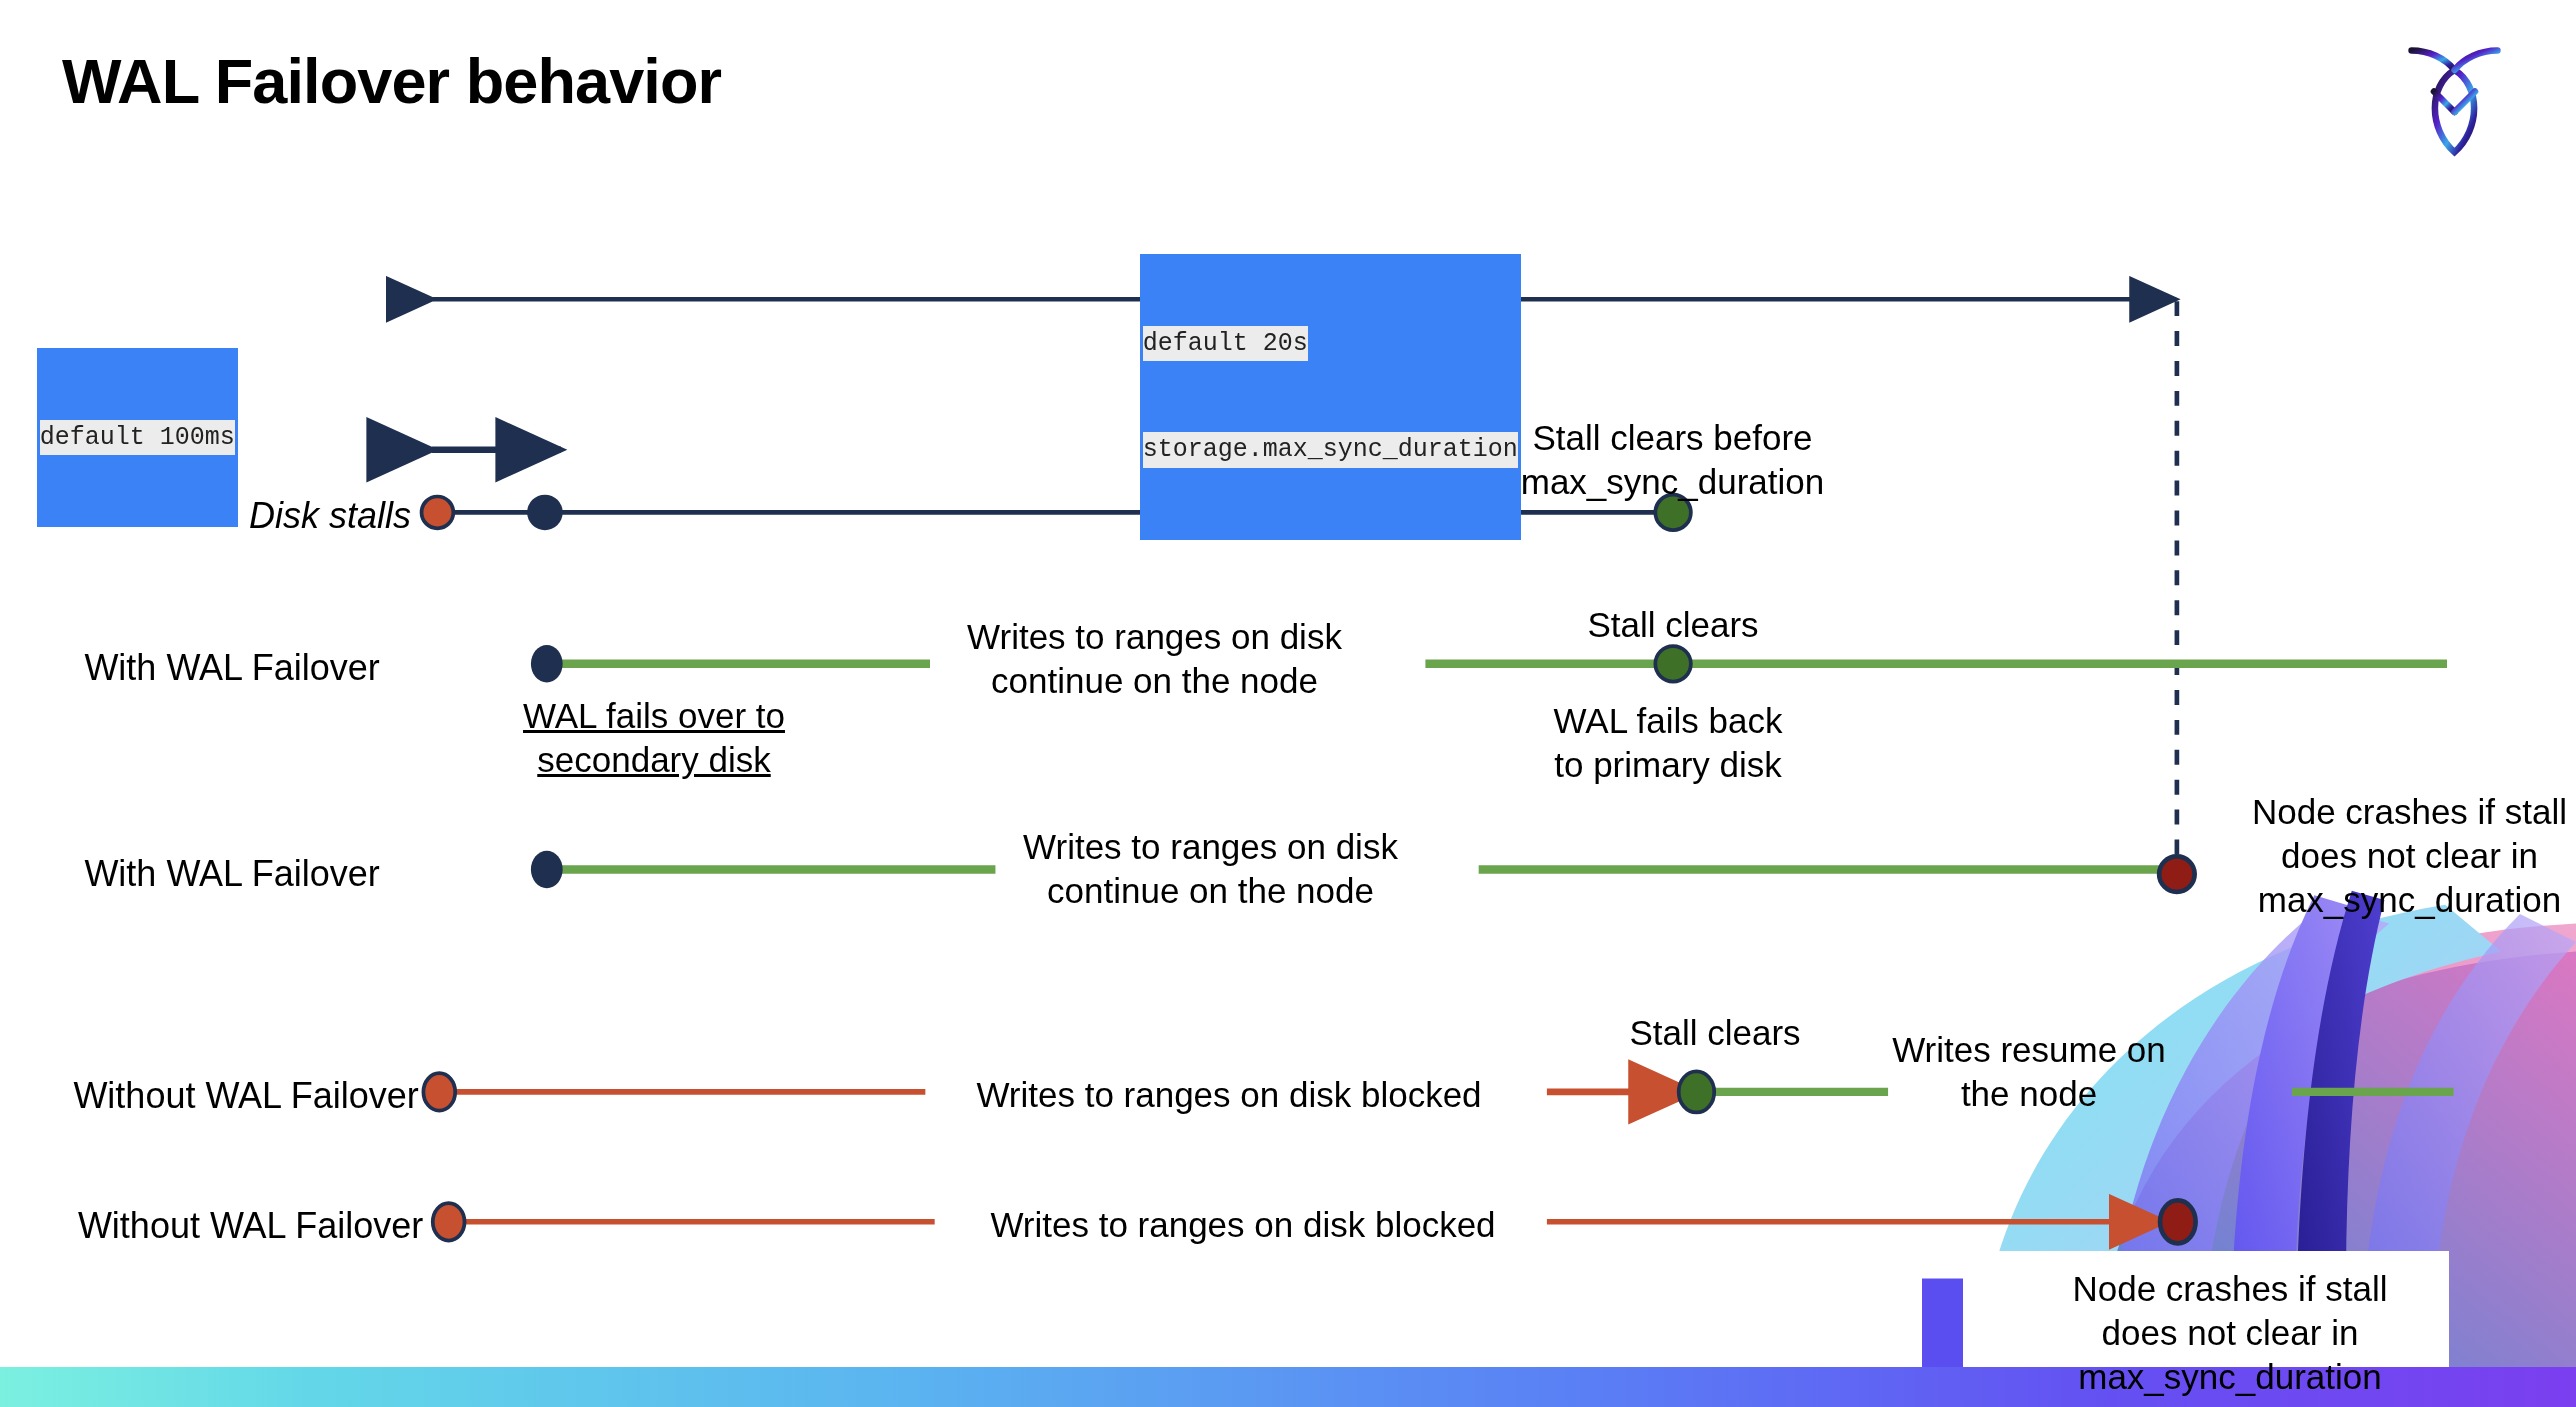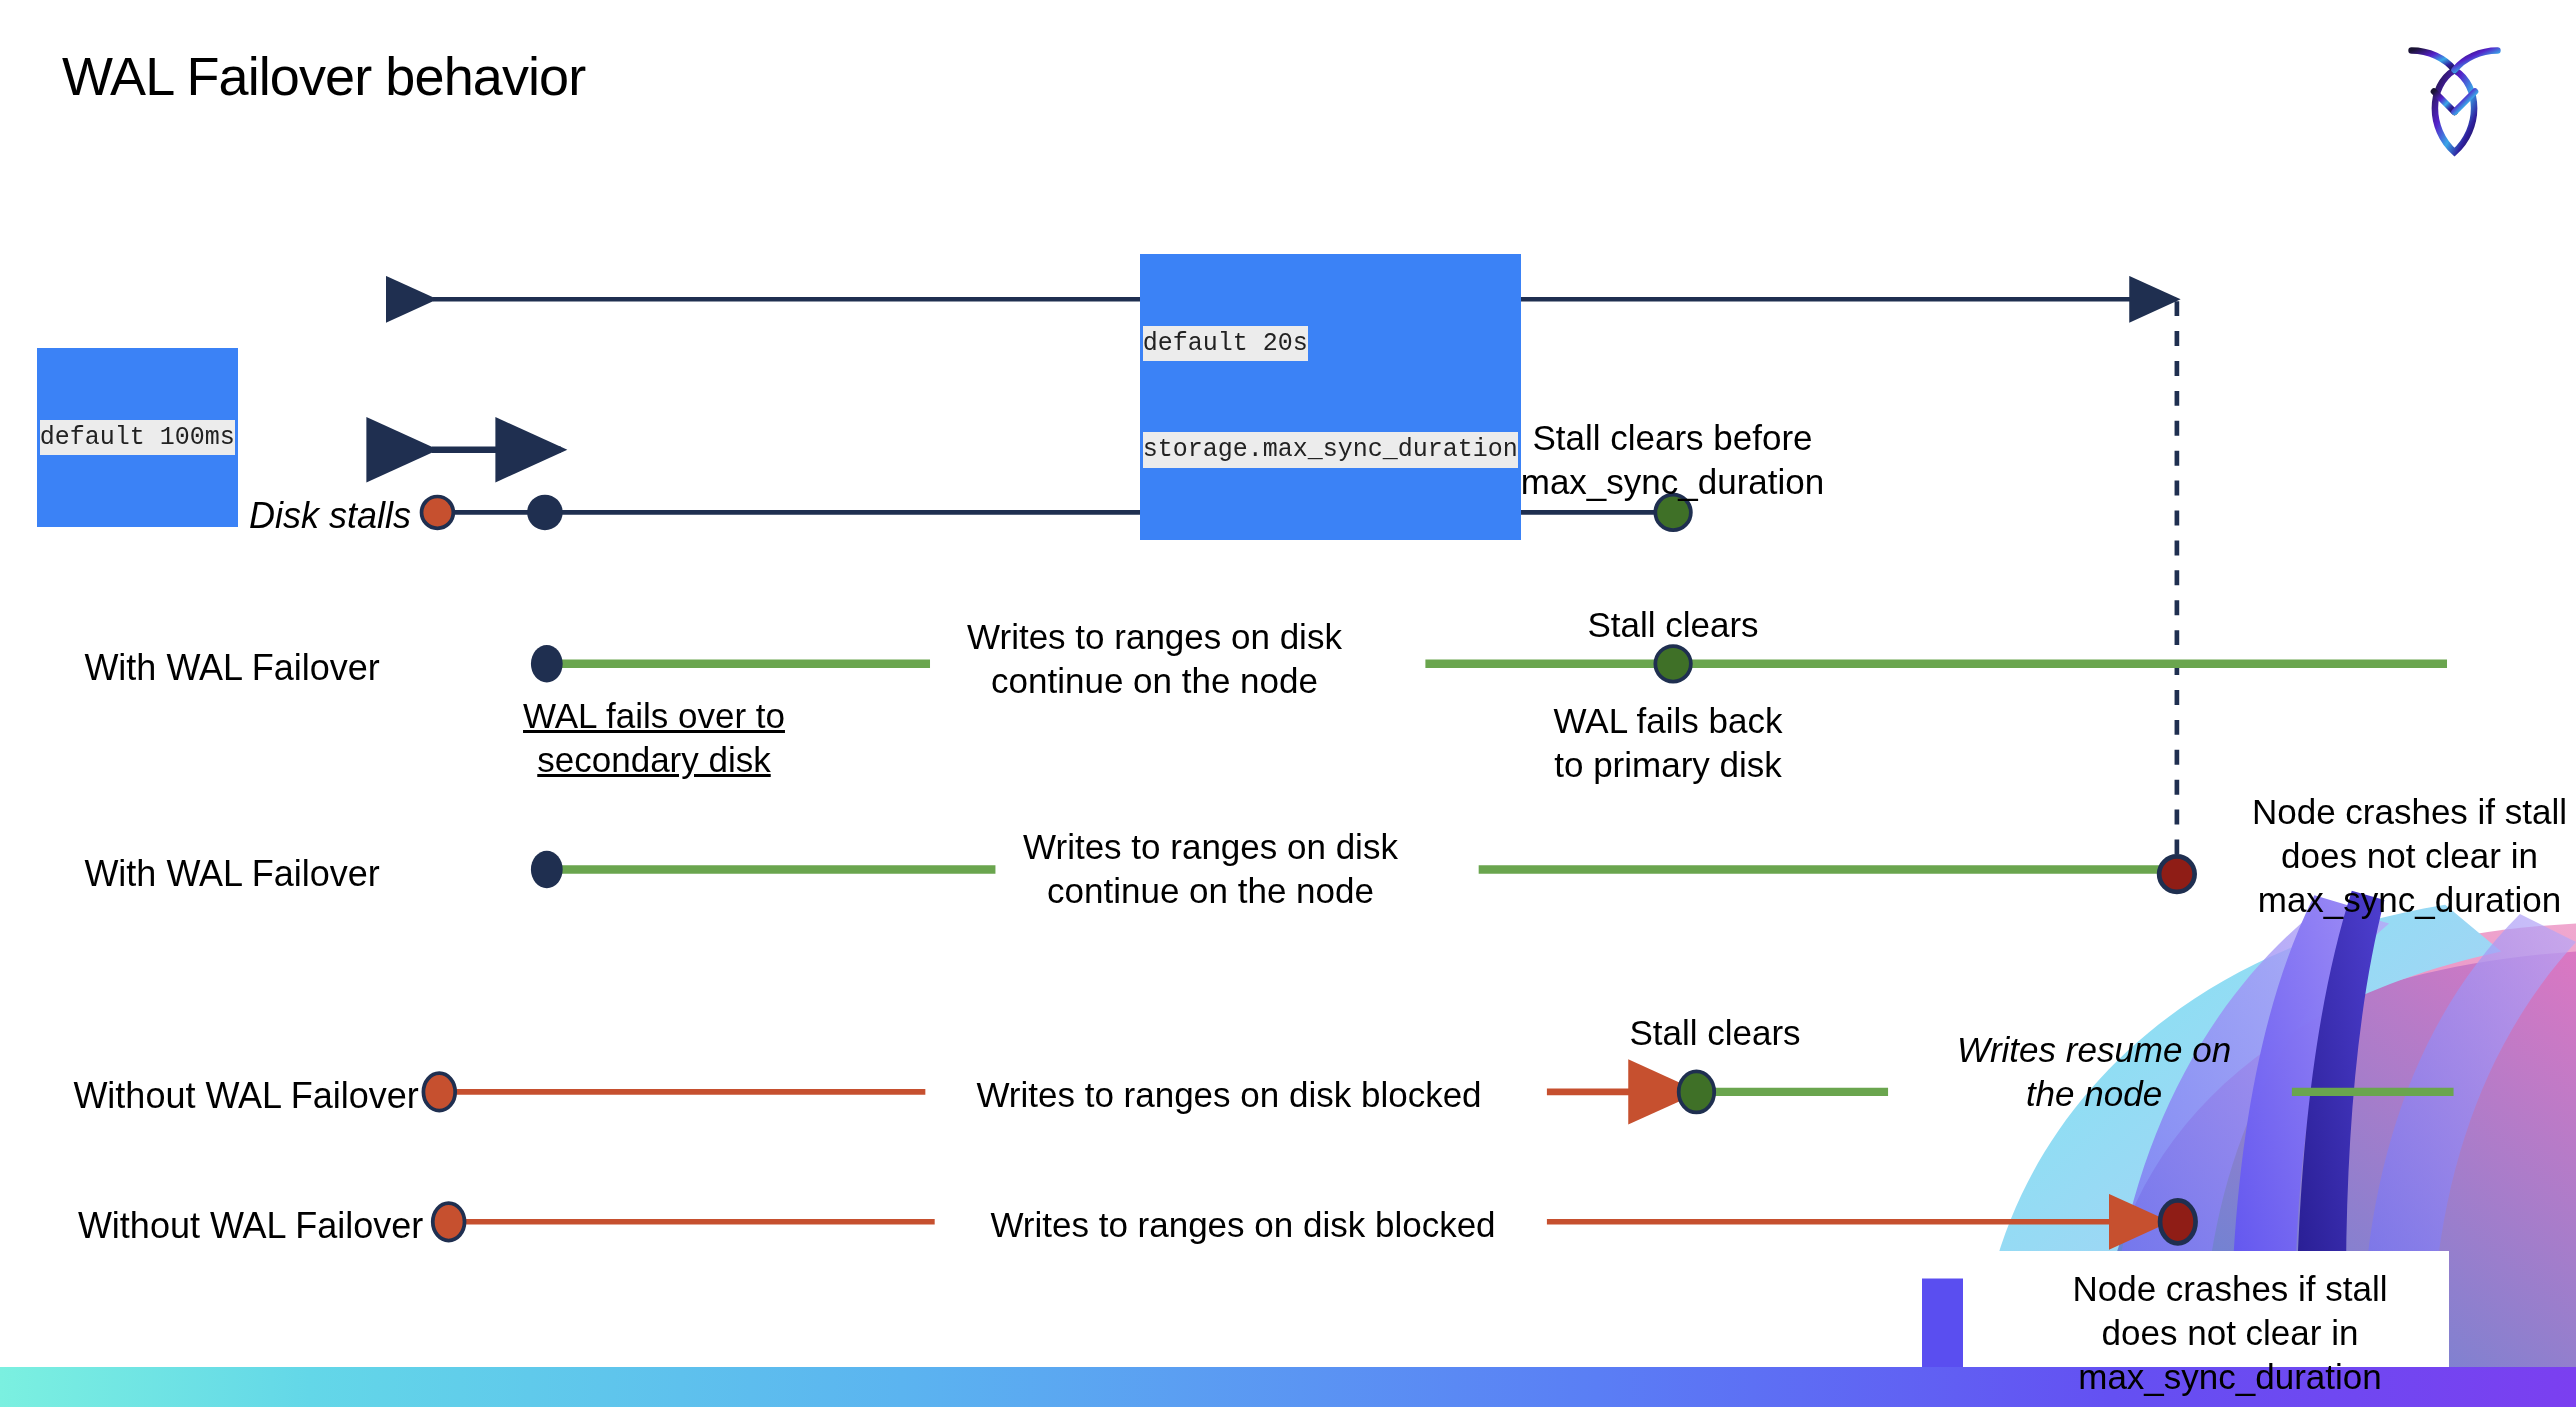--- a/index.html
+++ b/index.html
@@ -15,7 +15,7 @@
   
   .title{
     position:absolute;left:62px;top:45px;
-    font-size:54px;font-weight:normal;color:#000000;
+    font-size:63px;font-weight:bold;color:#000000;
     letter-spacing:-0.9px;white-space:nowrap;
   }
 

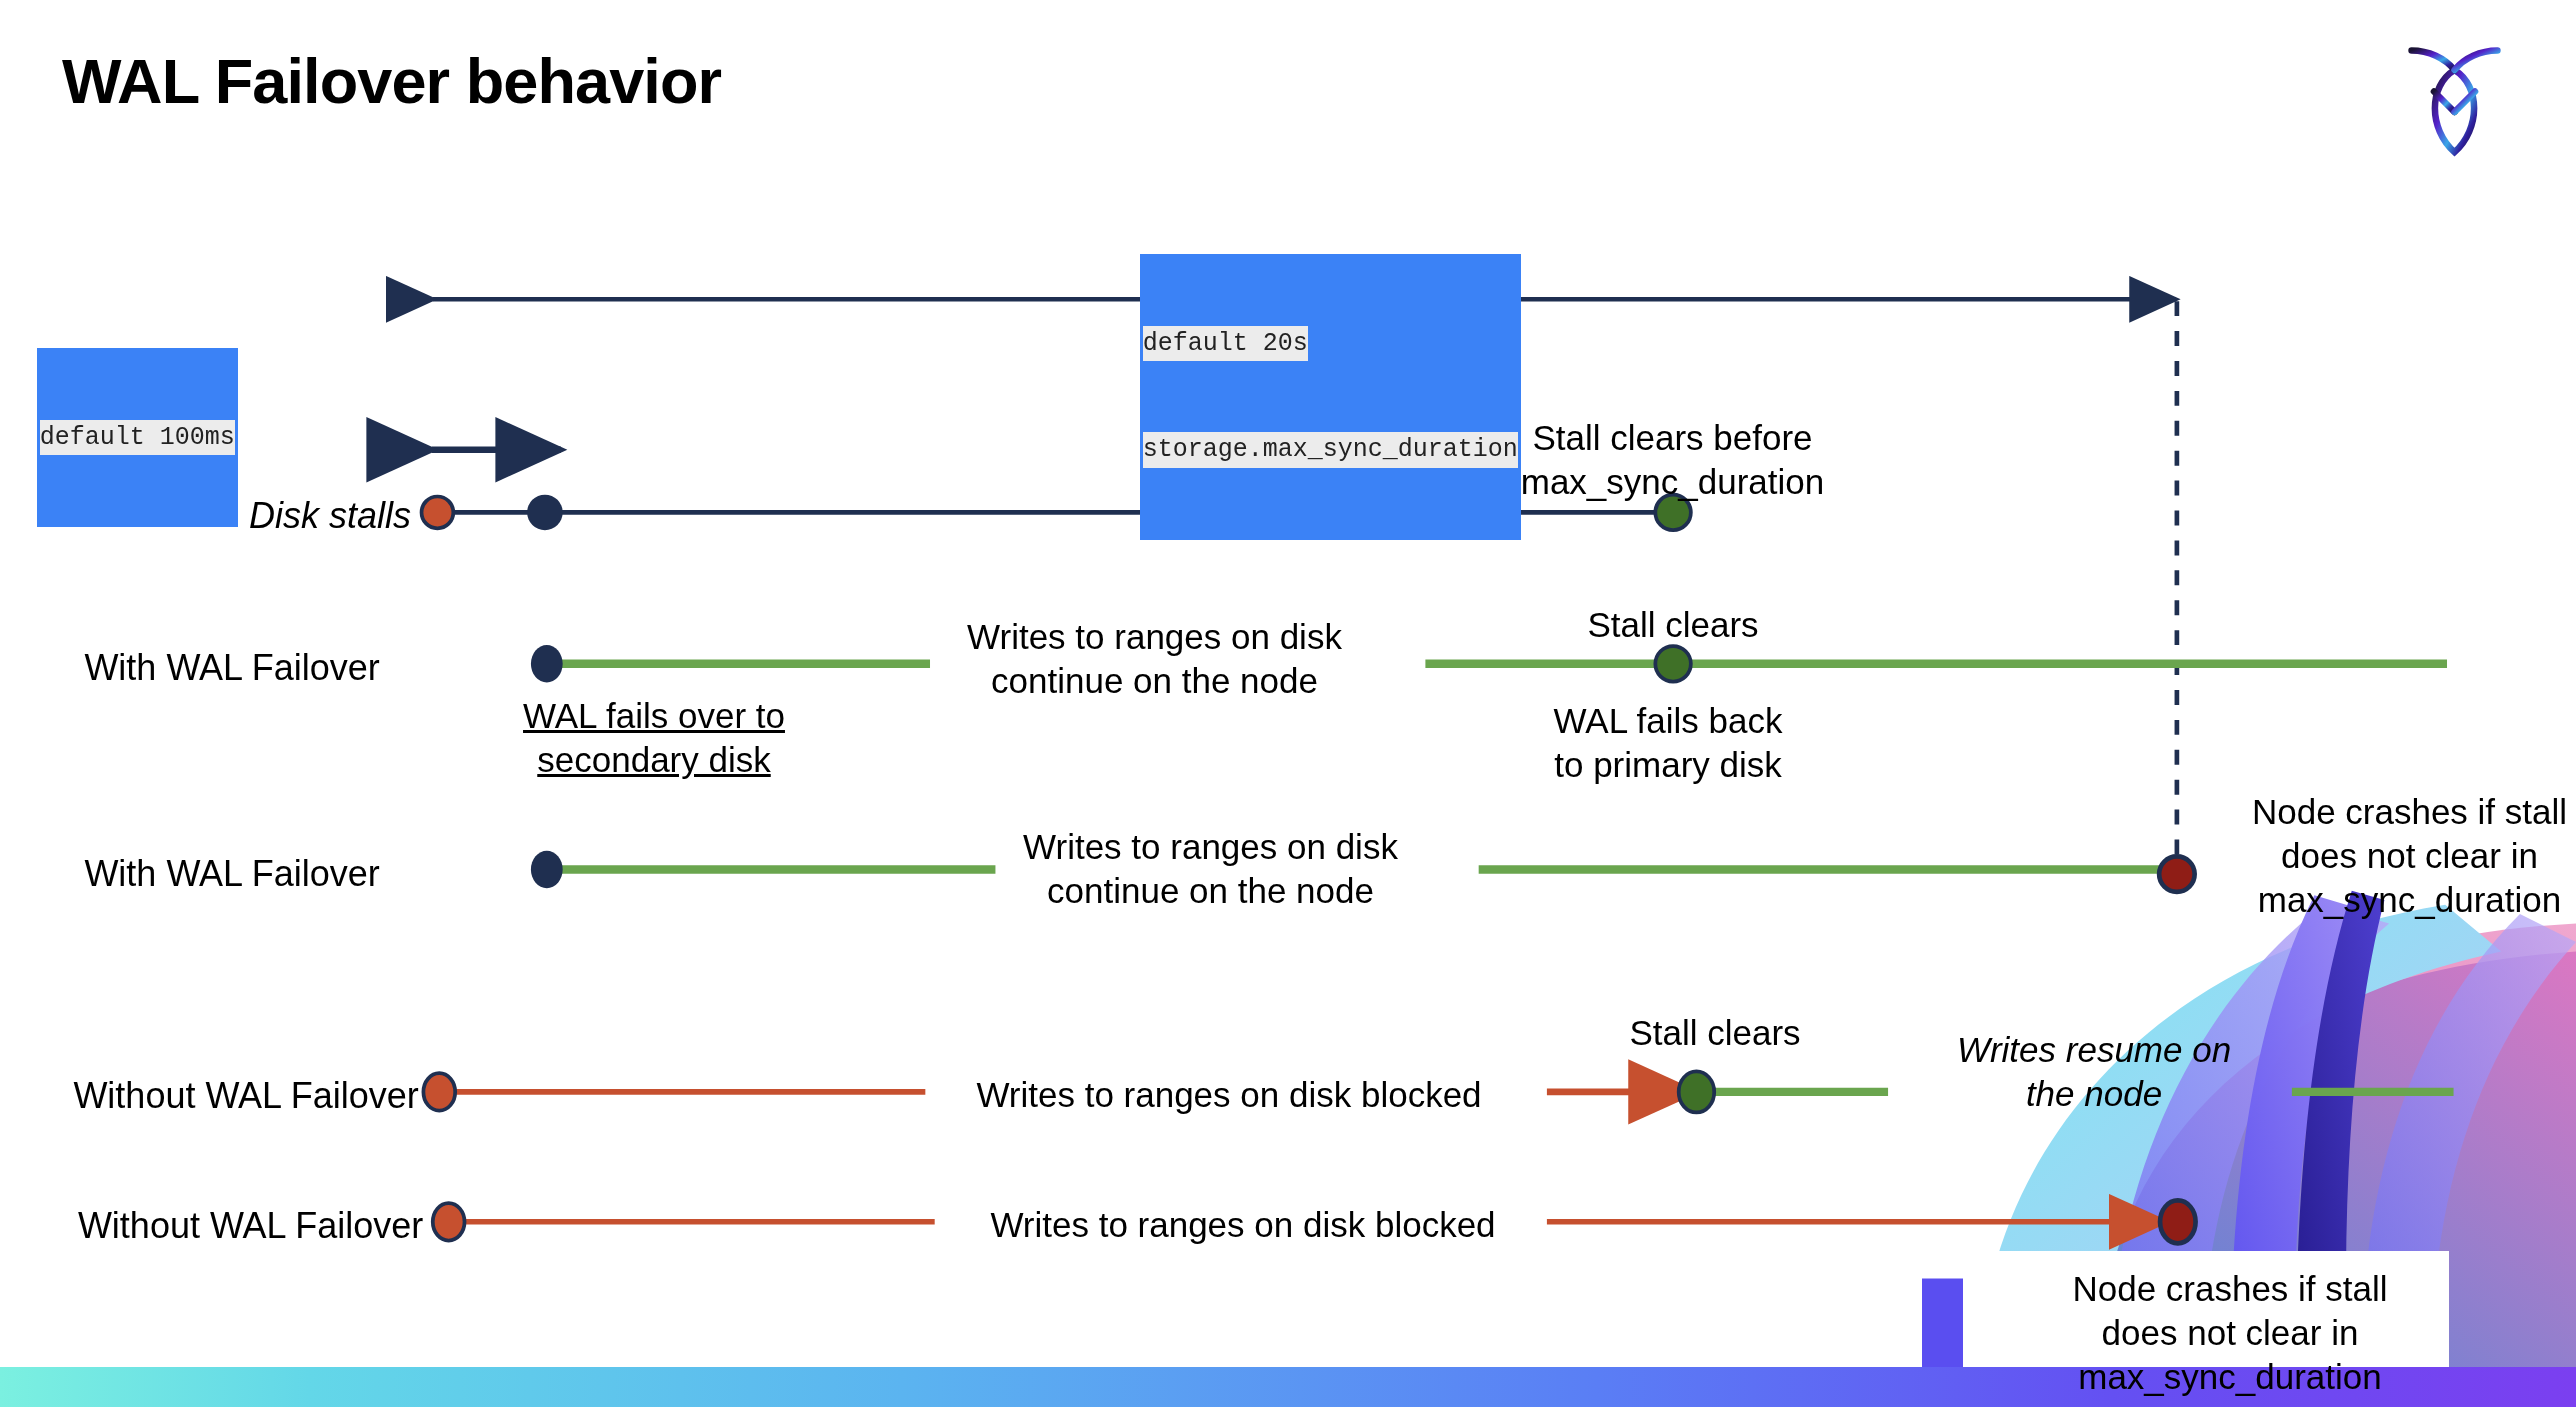--- a/index.html
+++ b/index.html
@@ -209,7 +209,7 @@
   <div class="lbl row lft" style="left:20.6px;top:1073px;width:421px;">Without WAL Failover</div>
   <div class="lbl ctr" style="left:930px;top:1073px;width:598px;">Writes to ranges on disk  blocked</div>
   <div class="lbl ctr" style="left:1570px;top:1011px;width:290px;">Stall clears</div>
-  <div class="lbl ctr" style="left:1921px;top:1028px;width:346px;font-style:italic;">Writes resume on
+  <div class="lbl ctr" style="left:1856px;top:1028px;width:346px;">Writes resume on
 the node</div>
 
   <div class="lbl row lft" style="left:20.6px;top:1203px;width:430px;">Without WAL Failover</div>

